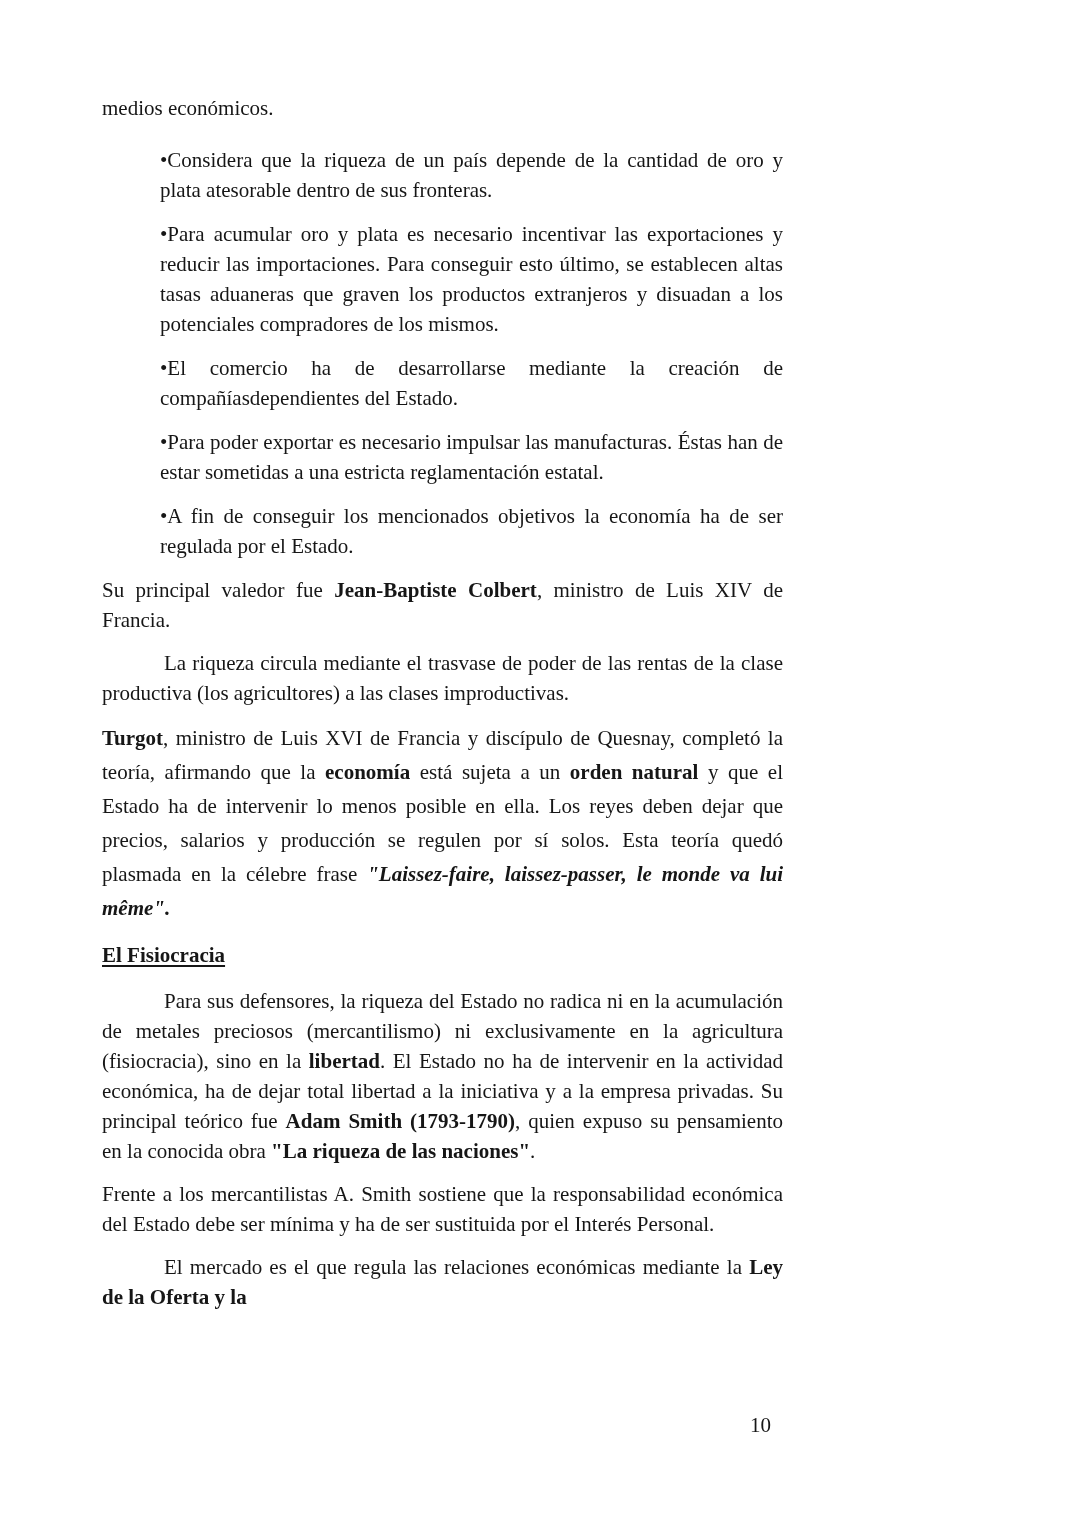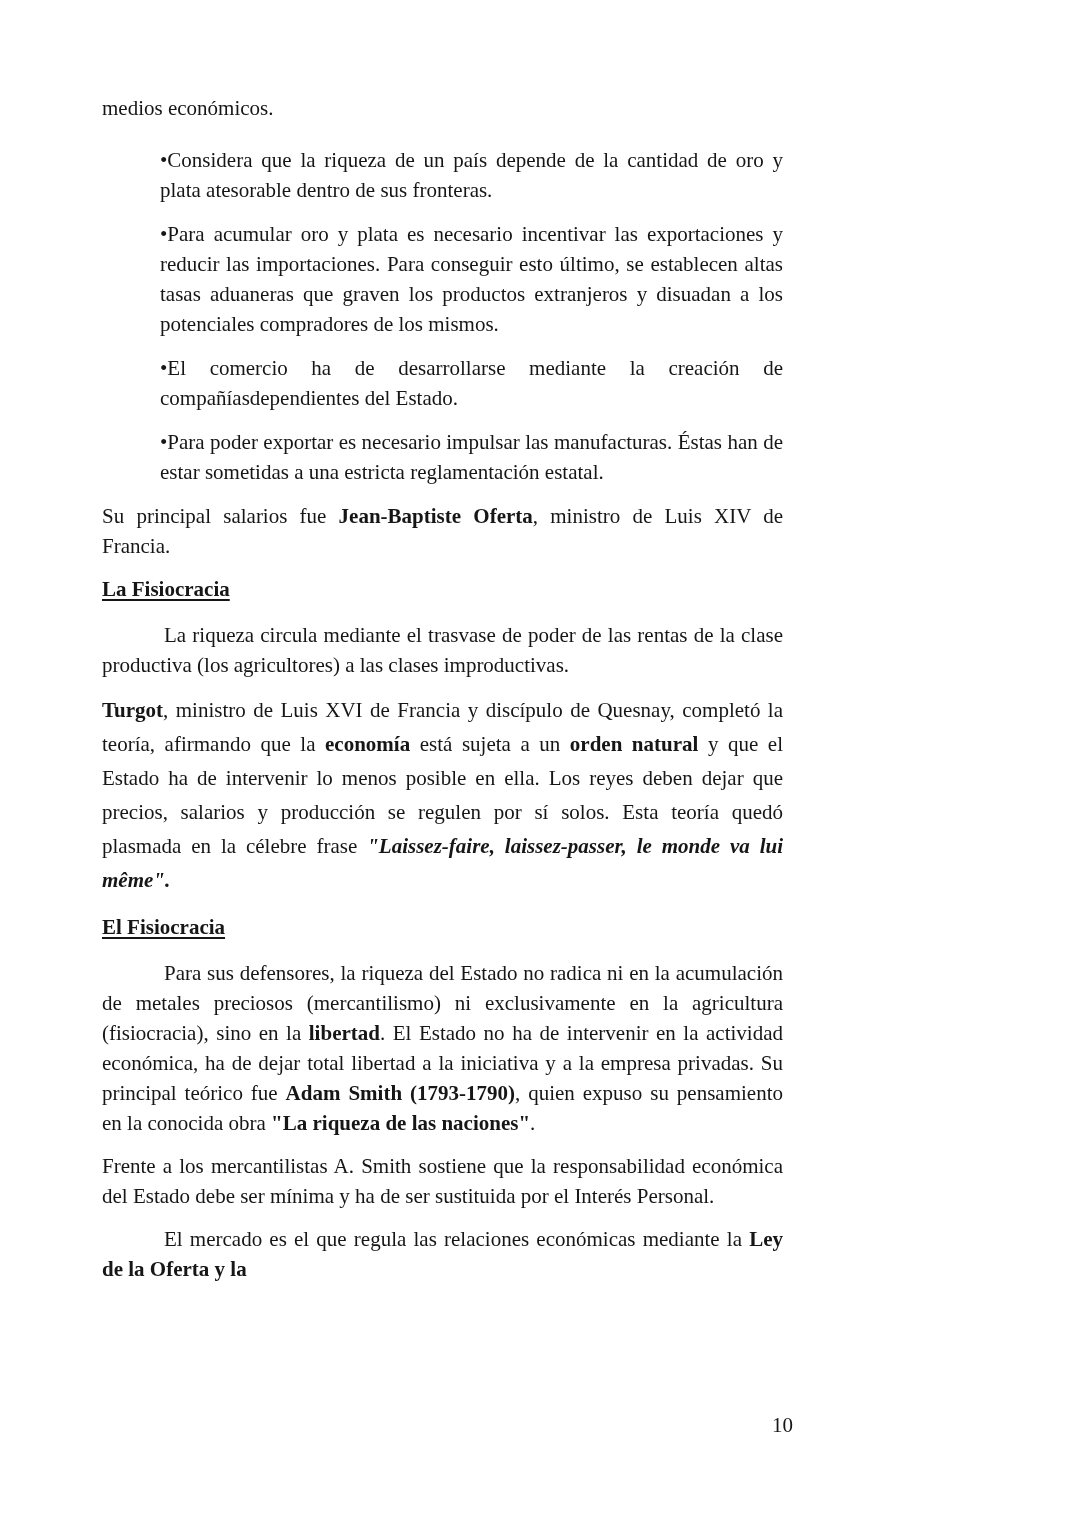--- a/index.html
+++ b/index.html
@@ -69,6 +69,7 @@
     <p class="bullet"><span>•</span><span>Para acumular oro y plata es necesario incentivar las exportaciones y reducir las importaciones. Para conseguir esto último, se establecen altas tasas aduaneras que graven los productos extranjeros y disuadan a los potenciales compradores de los mismos.</span></p>
     <p class="bullet"><span>•</span><span>El comercio ha de desarrollarse mediante la creación de compañíasdependientes del Estado.</span></p>
     <p class="bullet"><span>•</span><span>Para poder exportar es necesario impulsar las manufacturas. Éstas han de estar sometidas a una estricta reglamentación estatal.</span></p>
+    <p class="bullet"><span>•</span><span>A fin de conseguir los mencionados objetivos la economía ha de ser regulada por el Estado.</span></p>
   </div>
 
   <p class="block"><span>Su principal salarios fue </span><span class="b">Jean-Baptiste Oferta</span><span>, ministro de Luis XIV de Francia.</span></p>

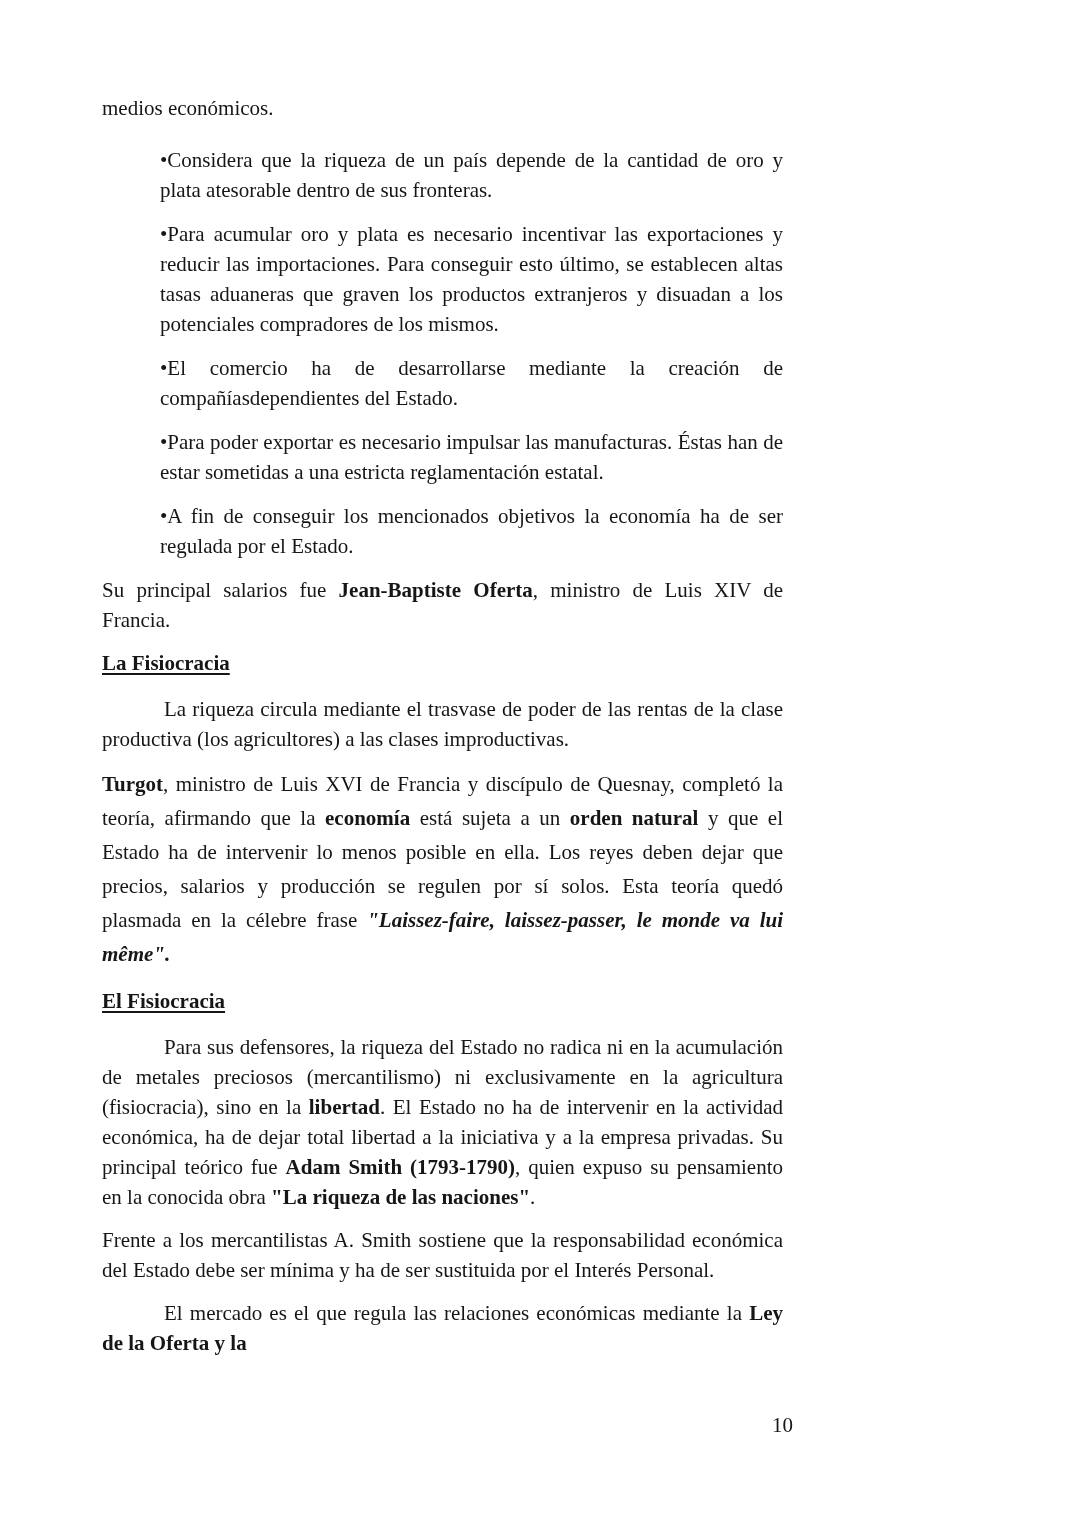--- a/index.html
+++ b/index.html
@@ -72,7 +72,7 @@
     <p class="bullet"><span>•</span><span>A fin de conseguir los mencionados objetivos la economía ha de ser regulada por el Estado.</span></p>
   </div>
 
-  <p class="block"><span>Su principal salarios fue </span><span class="b">Jean-Baptiste Oferta</span><span>, ministro de Luis XIV de Francia.</span></p>
+  <p class="block"><span>Su principal valedor fue </span><span class="b">Jean-Baptiste Oferta</span><span>, ministro de Luis XIV de Francia.</span></p>
 
   <h2>La Fisiocracia</h2>
 

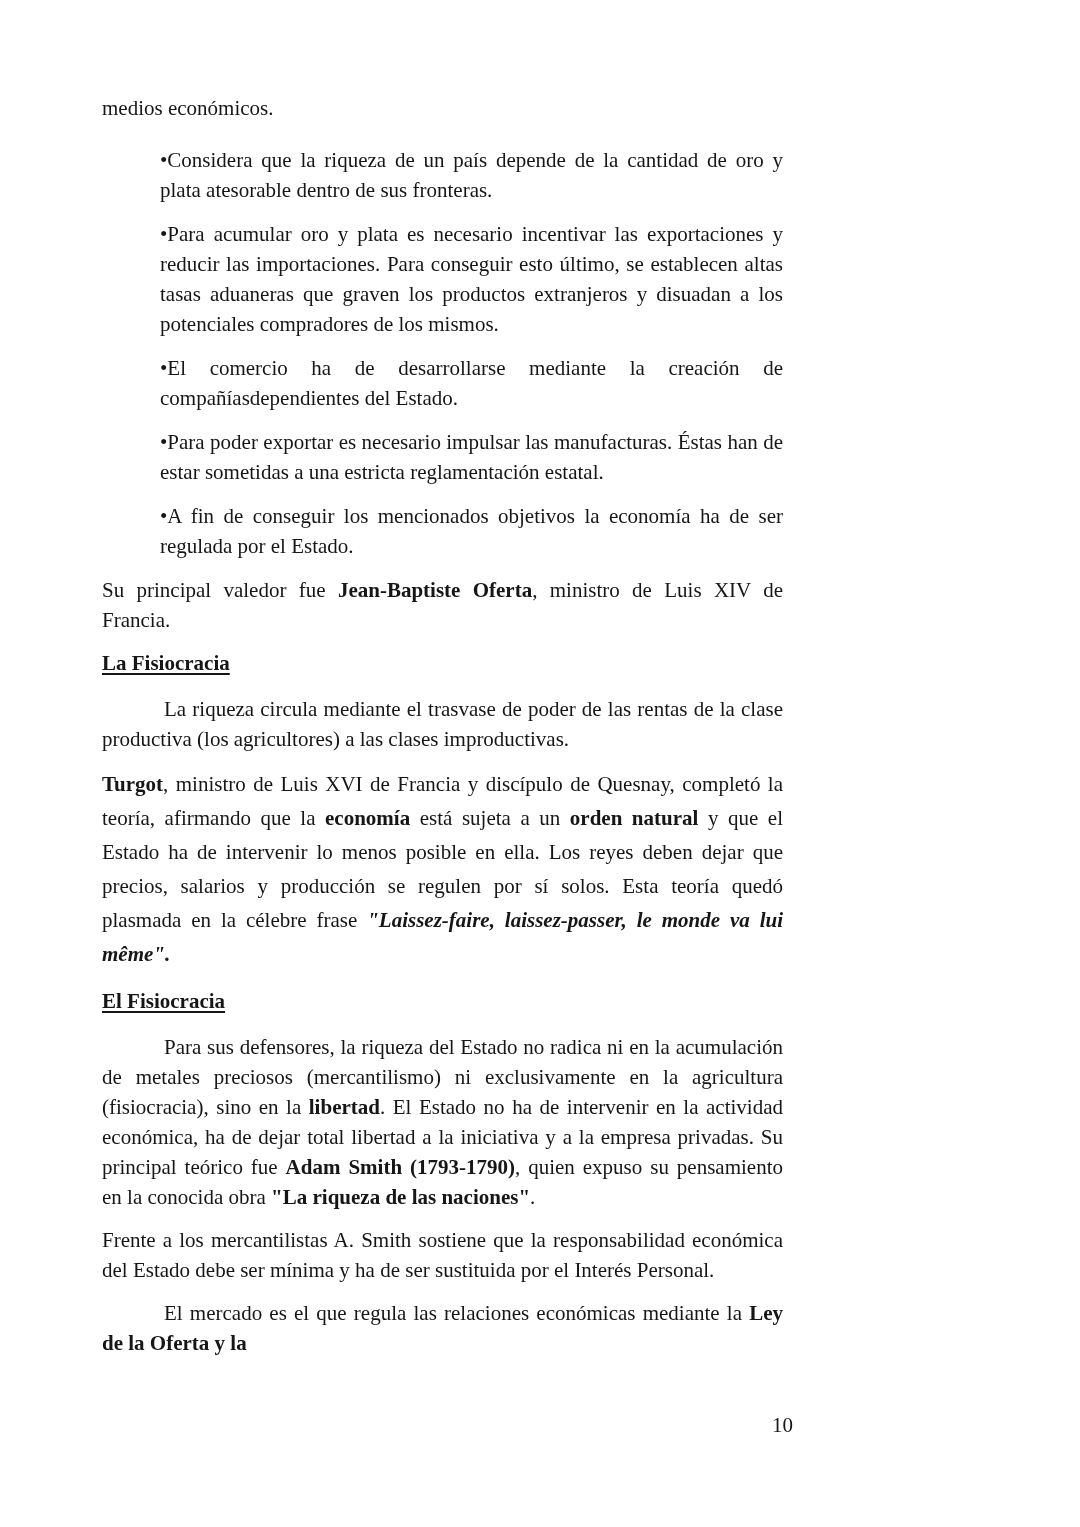--- a/index.html
+++ b/index.html
@@ -72,7 +72,7 @@
     <p class="bullet"><span>•</span><span>A fin de conseguir los mencionados objetivos la economía ha de ser regulada por el Estado.</span></p>
   </div>
 
-  <p class="block"><span>Su principal valedor fue </span><span class="b">Jean-Baptiste Oferta</span><span>, ministro de Luis XIV de Francia.</span></p>
+  <p class="block"><span>Su principal valedor fue </span><span class="b">Jean-Baptiste Colbert</span><span>, ministro de Luis XIV de Francia.</span></p>
 
   <h2>La Fisiocracia</h2>
 

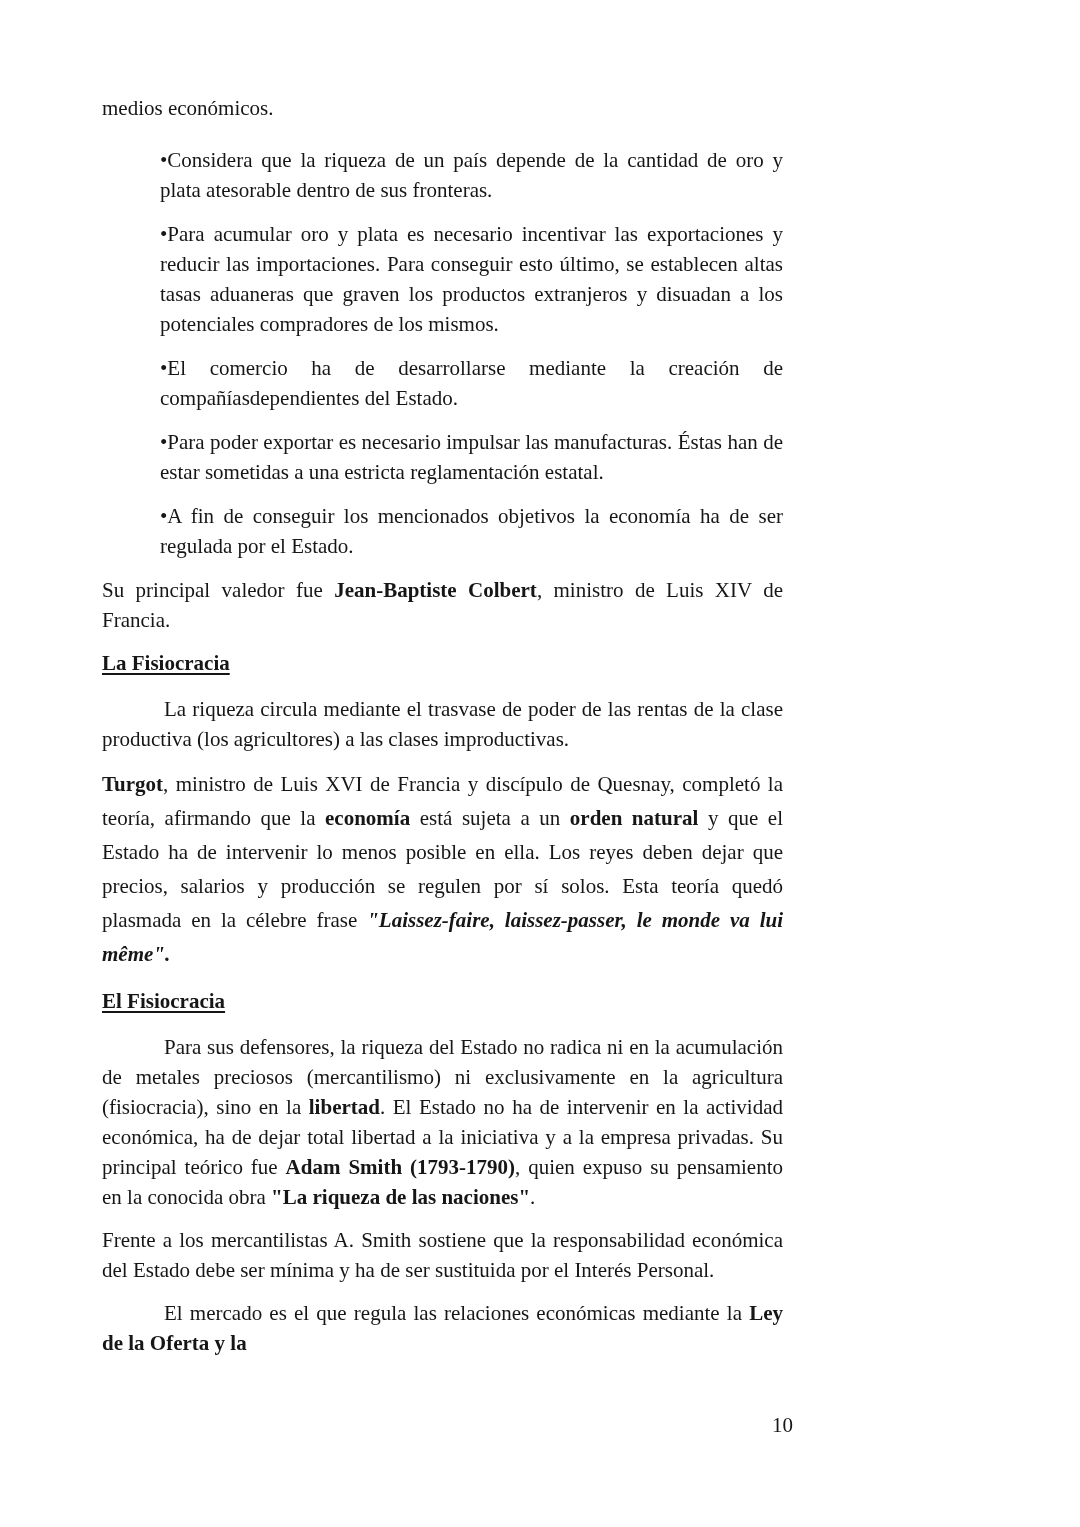--- a/index.html
+++ b/index.html
@@ -74,7 +74,6 @@
 
   <p class="block"><span>Su principal valedor fue </span><span class="b">Jean-Baptiste Colbert</span><span>, ministro de Luis XIV de Francia.</span></p>
 
-  <h2>La Fisiocracia</h2>
 
 
   <p class="block indent"><span>La riqueza circula mediante el trasvase de poder de las rentas de la clase productiva (los agricultores) a las clases improductivas.</span></p>

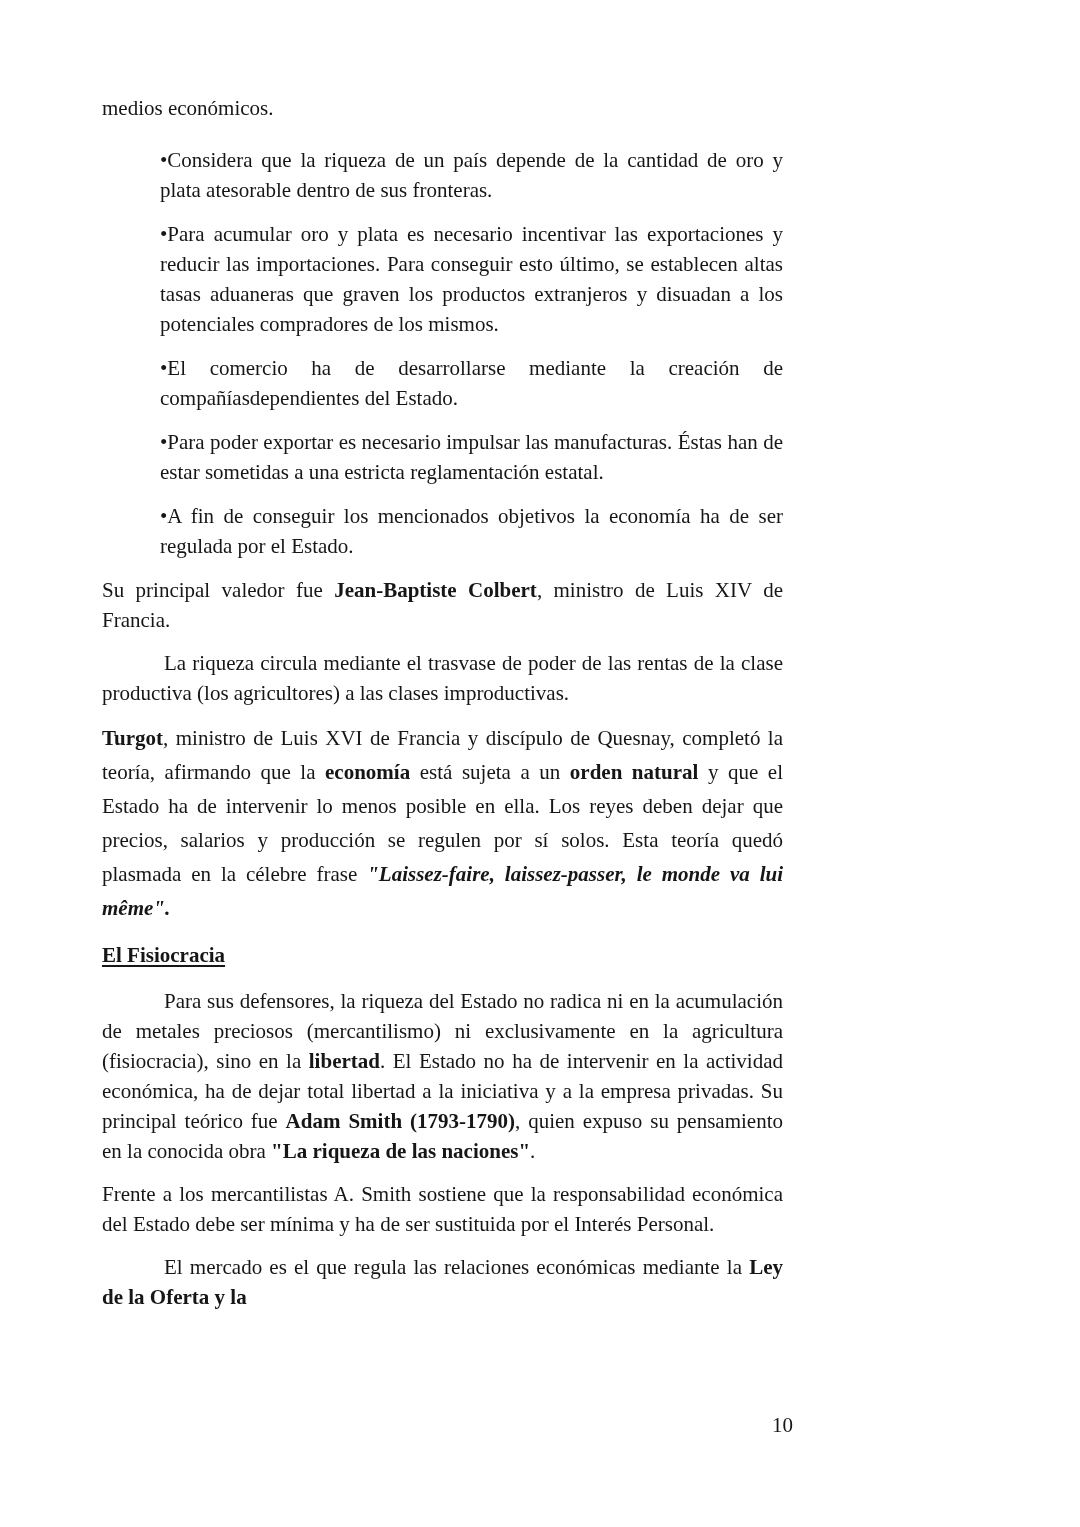--- a/index.html
+++ b/index.html
@@ -51,7 +51,7 @@
   .pagenum {
     position: absolute;
     top: 1410px;
-    right: 88px;
+    right: 110px;
     font-size: 21px;
     line-height: 30px;
   }

